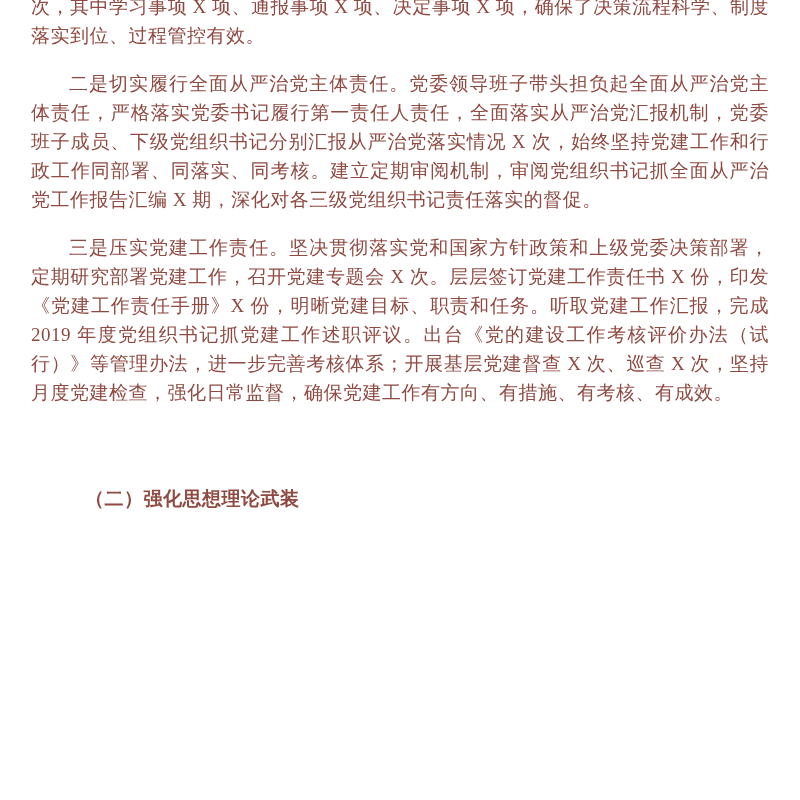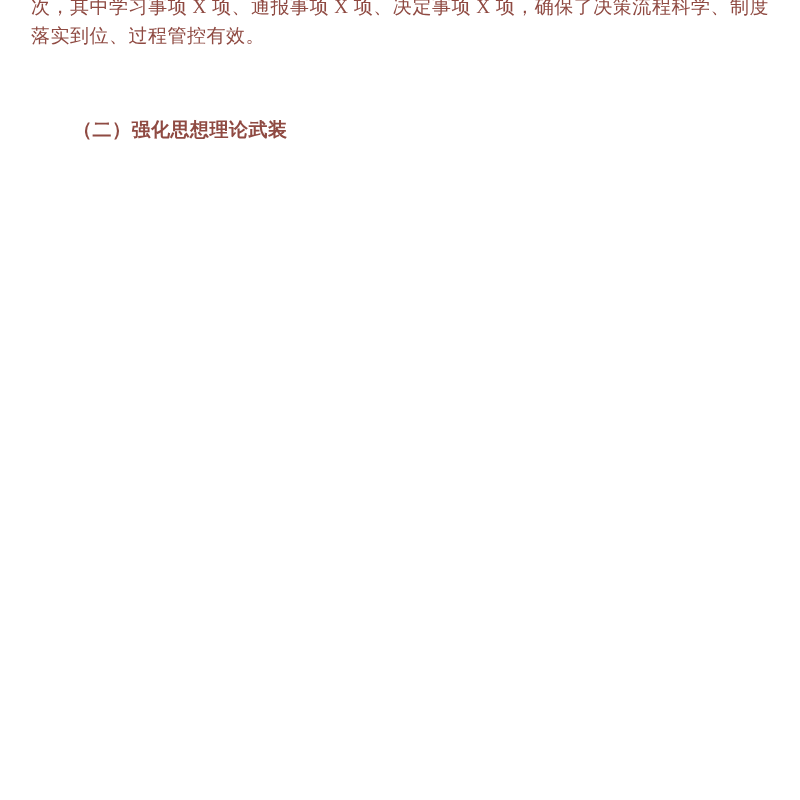--- a/index.html
+++ b/index.html
@@ -54,6 +54,7 @@
 
   <p class="para no-indent first">次，其中学习事项 X 项、通报事项 X 项、决定事项 X 项，确保了决策流程科学、制度落实到位、过程管控有效。</p>
 
+  <p class="para">二是切实履行全面从严治党主体责任。党委领导班子带头担负起全面从严治党主体责任，严格落实党委书记履行第一责任人责任，全面落实从严治党汇报机制，党委班子成员、下级党组织书记分别汇报从严治党落实情况 X 次，始终坚持党建工作和行政工作同部署、同落实、同考核。建立定期审阅机制，审阅党组织书记抓全面从严治党工作报告汇编 X 期，深化对各三级党组织书记责任落实的督促。</p>
 
 
 

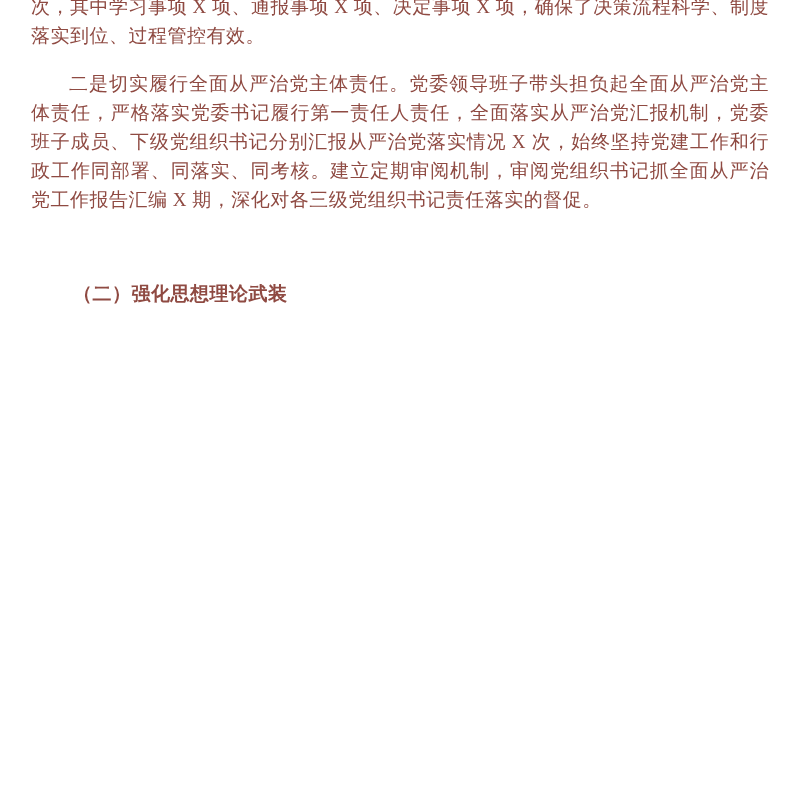--- a/index.html
+++ b/index.html
@@ -56,6 +56,7 @@
 
   <p class="para">二是切实履行全面从严治党主体责任。党委领导班子带头担负起全面从严治党主体责任，严格落实党委书记履行第一责任人责任，全面落实从严治党汇报机制，党委班子成员、下级党组织书记分别汇报从严治党落实情况 X 次，始终坚持党建工作和行政工作同部署、同落实、同考核。建立定期审阅机制，审阅党组织书记抓全面从严治党工作报告汇编 X 期，深化对各三级党组织书记责任落实的督促。</p>
 
+  <p class="para">三是压实党建工作责任。坚决贯彻落实党和国家方针政策和上级党委决策部署，定期研究部署党建工作，召开党建专题会 X 次。层层签订党建工作责任书 X 份，印发《党建工作责任手册》X 份，明晰党建目标、职责和任务。听取党建工作汇报，完成 2019 年度党组织书记抓党建工作述职评议。出台《党的建设工作考核评价办法（试行）》等管理办法，进一步完善考核体系；开展基层党建督查 X 次、巡查 X 次，坚持月度党建检查，强化日常监督，确保党建工作有方向、有措施、有考核、有成效。</p>
 
 
   <div class="page-break-gap"></div>

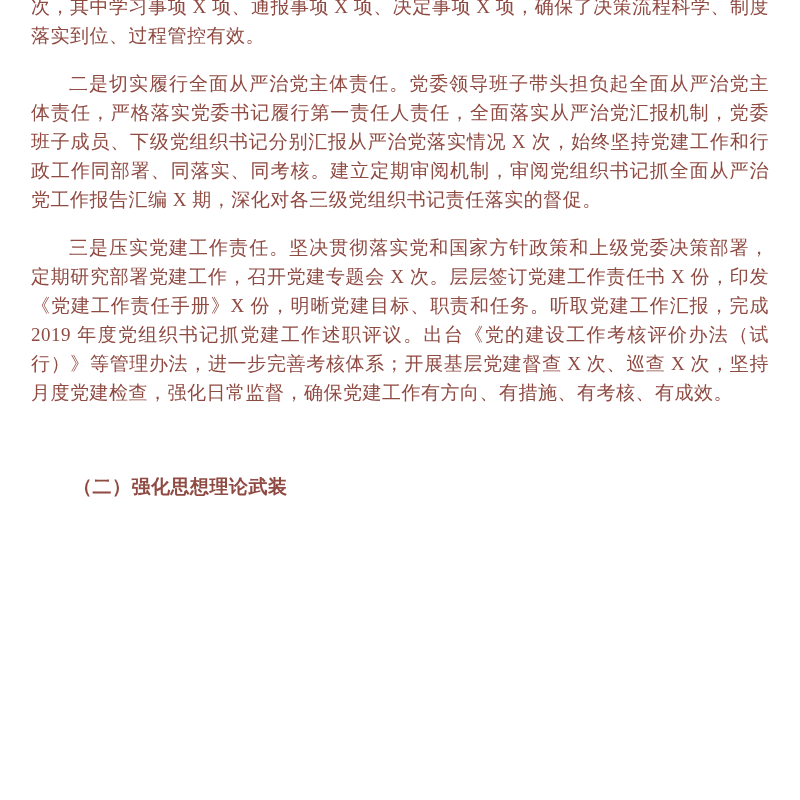--- a/index.html
+++ b/index.html
@@ -42,7 +42,7 @@
     height: 42px;
   }
   .section-heading {
-    margin: 4px;
+    margin: 16px;
     text-indent: 2em;
     font-weight: bold;
   }

